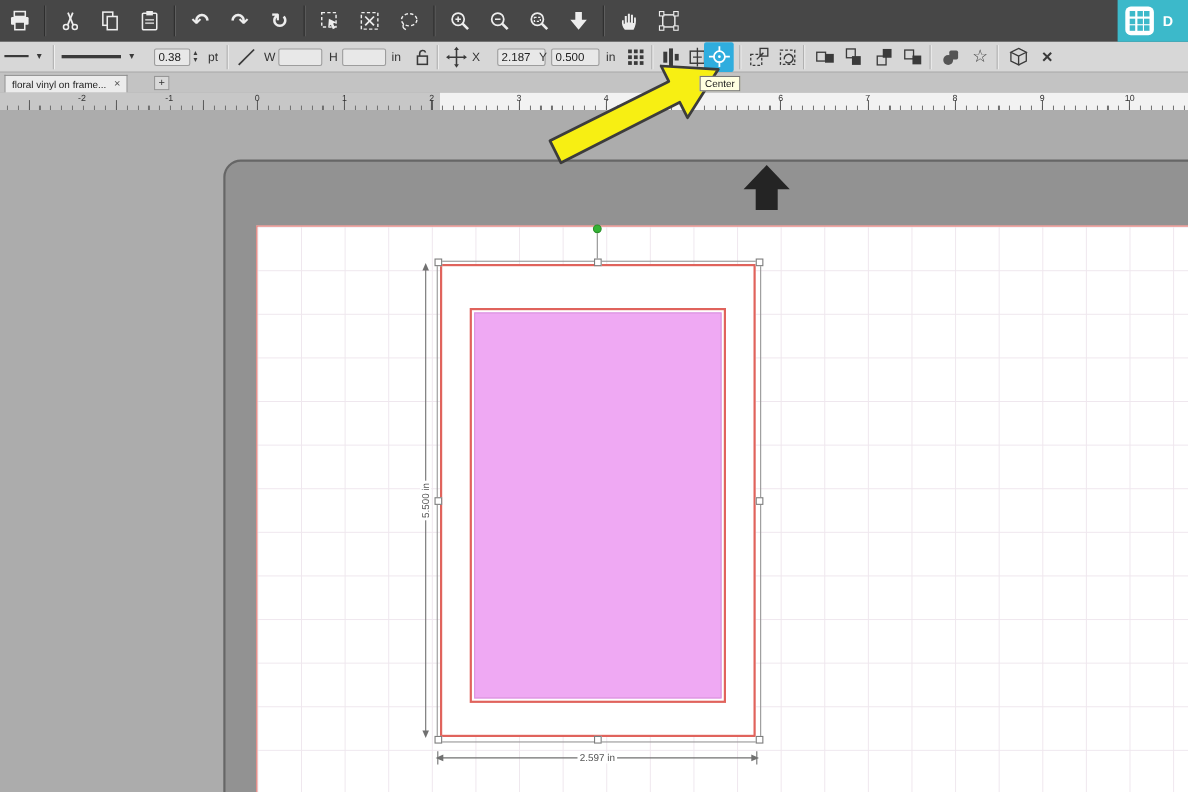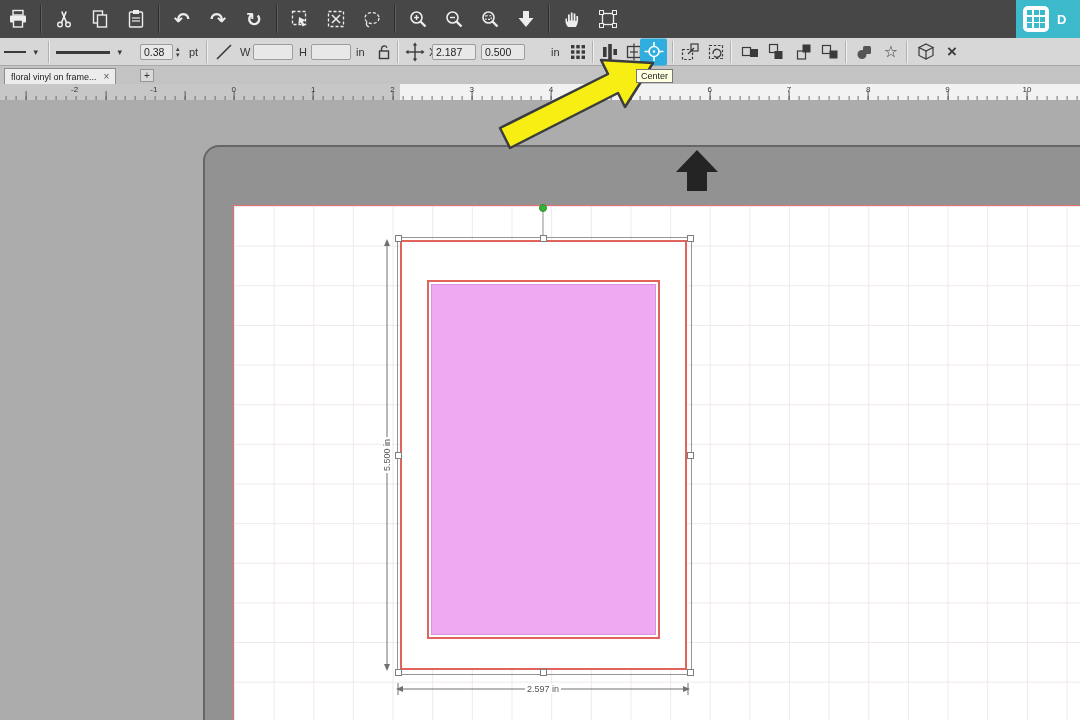--- a/index.html
+++ b/index.html
@@ -256,7 +256,7 @@
     </svg>
   </div>
   <div class="t2 lbl" style="left:429px">X</div>
-  <div class="t2 field" style="left:432px;width:44px">
+  <div class="t2 field" style="left:452px;width:44px">
     <span>2.187</span>
   </div>
   <div class="t2 lbl" style="left:490px">Y</div>

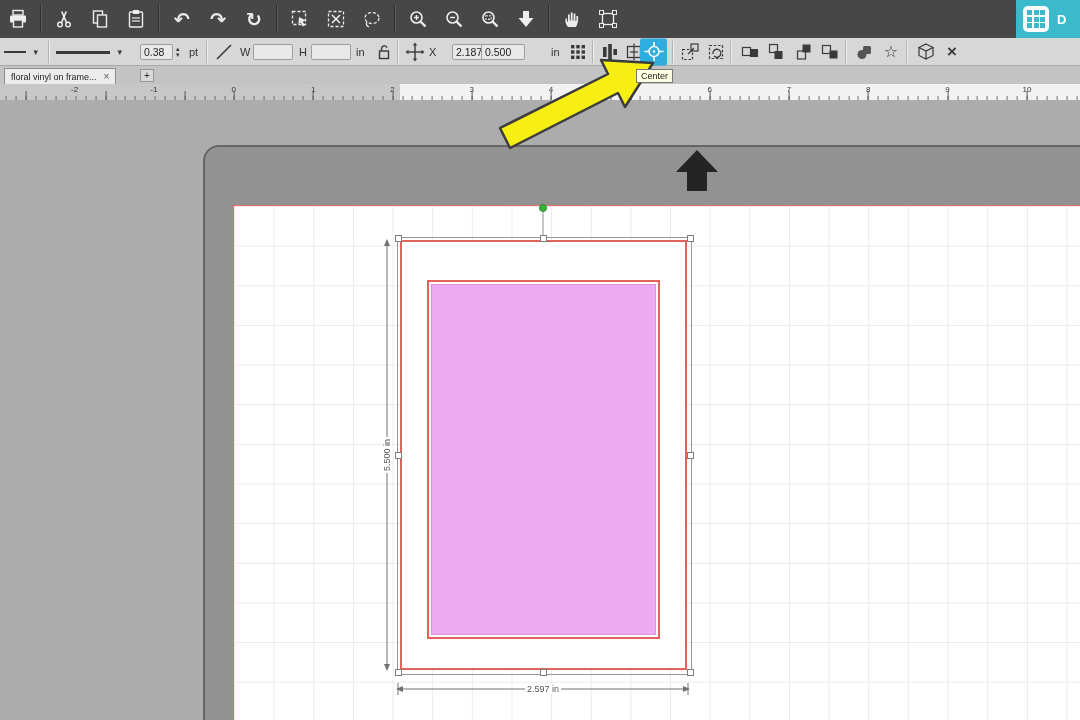--- a/index.html
+++ b/index.html
@@ -260,7 +260,7 @@
     <span>2.187</span>
   </div>
   <div class="t2 lbl" style="left:490px">Y</div>
-  <div class="t2 field" style="left:481px;width:44px">
+  <div class="t2 field" style="left:501px;width:44px">
     <span>0.500</span>
   </div>
   <div class="t2 lbl" style="left:551px">in</div>

